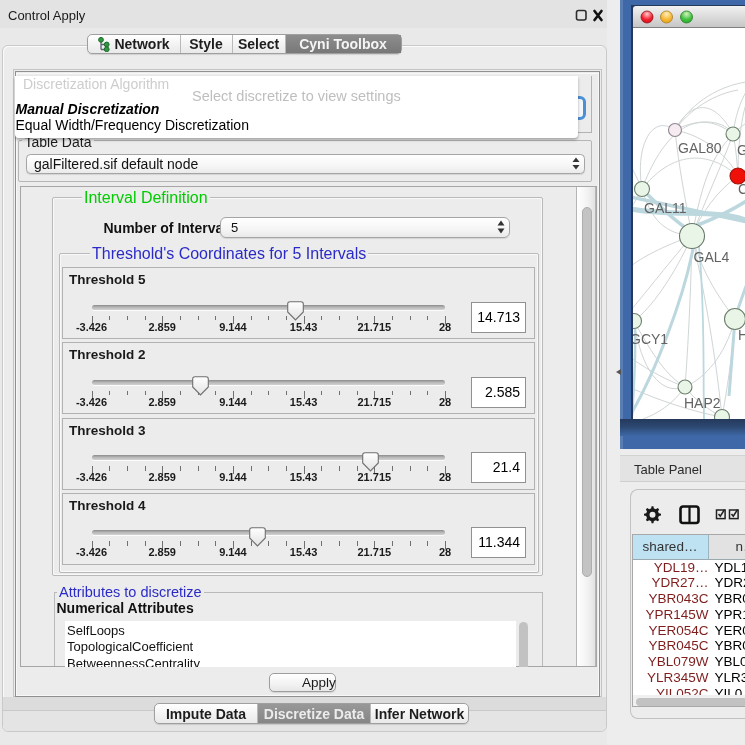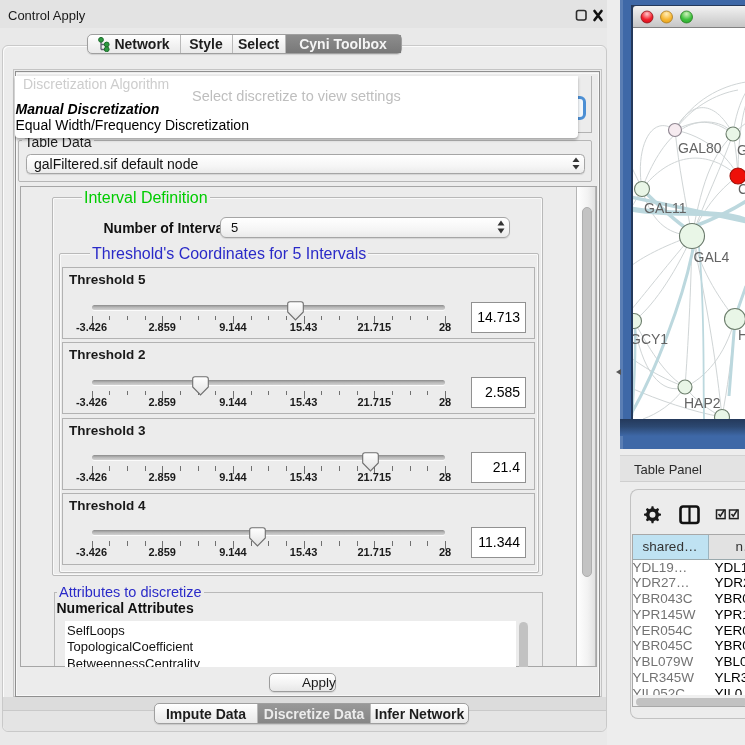--- a/index.html
+++ b/index.html
@@ -461,7 +461,7 @@
     <div style="position:absolute;left:76px;top:0;width:40px;height:25px;background:#e2e2e2;
          border-bottom:1px solid #9aa9ad;box-sizing:border-box;font-size:13.5px;color:#333;
          line-height:24px;padding-left:27px;">n…</div>
-    <div style="position:absolute;left:0;top:25px;width:76px;text-align:left;font-size:13.5px;color:#737373;line-height:15.8px;">
+    <div style="position:absolute;left:0;top:25px;width:76px;text-align:right;font-size:13.5px;color:#7f1d1d;line-height:15.8px;">
       YDL19…<br>YDR27…<br>YBR043C<br>YPR145W<br>YER054C<br>YBR045C<br>YBL079W<br>YLR345W<br>YIL052C</div>
     <div style="position:absolute;left:82px;top:25px;font-size:13.5px;color:#000;line-height:15.8px;white-space:nowrap;">
       YDL1<br>YDR2<br>YBR0<br>YPR1<br>YER0<br>YBR0<br>YBL0<br>YLR3<br>YIL0</div>

